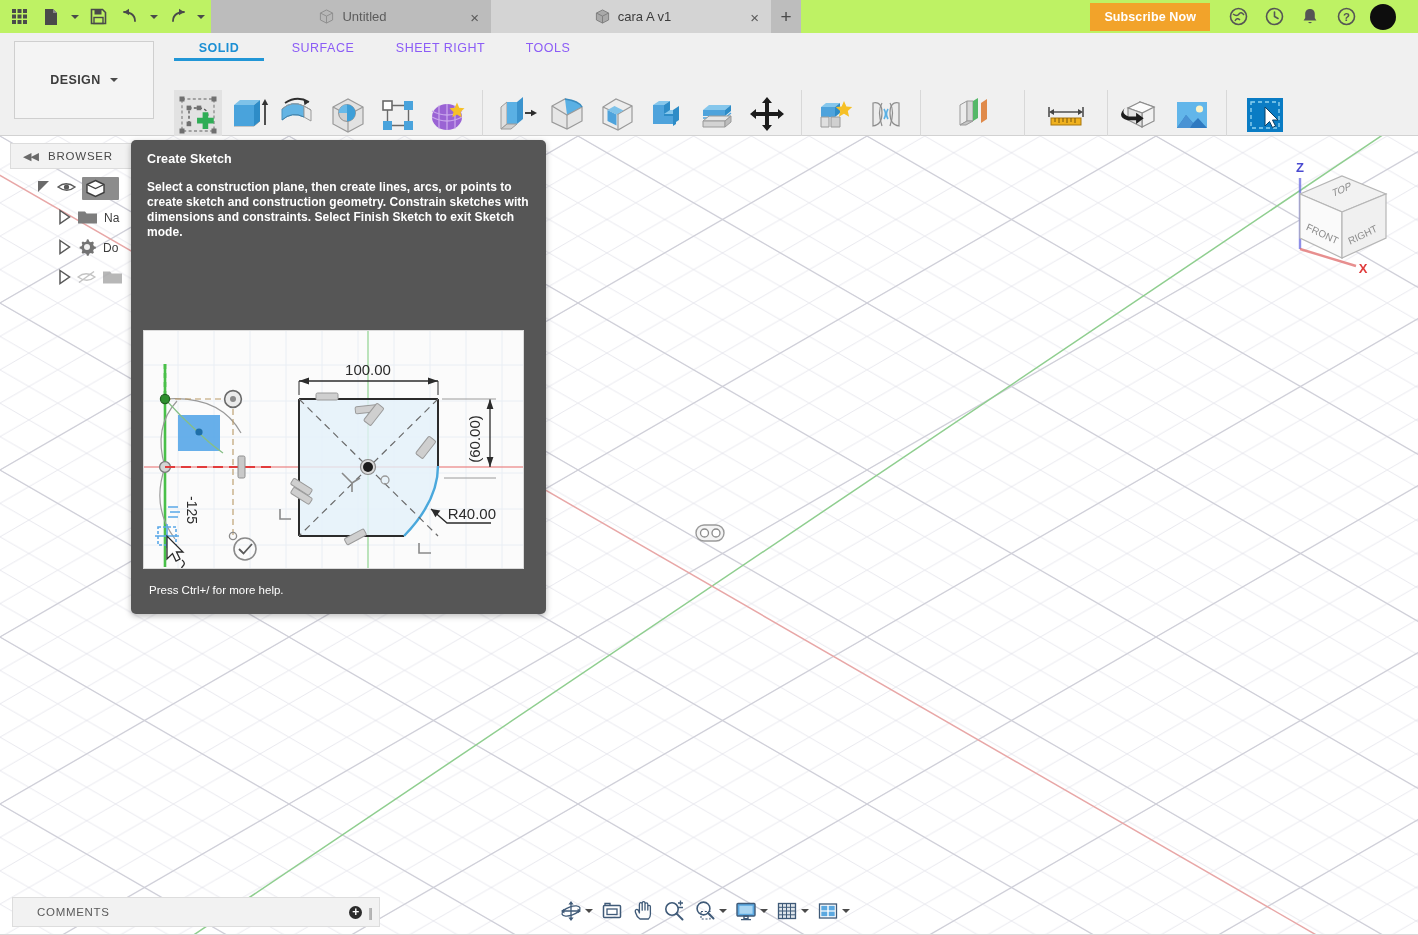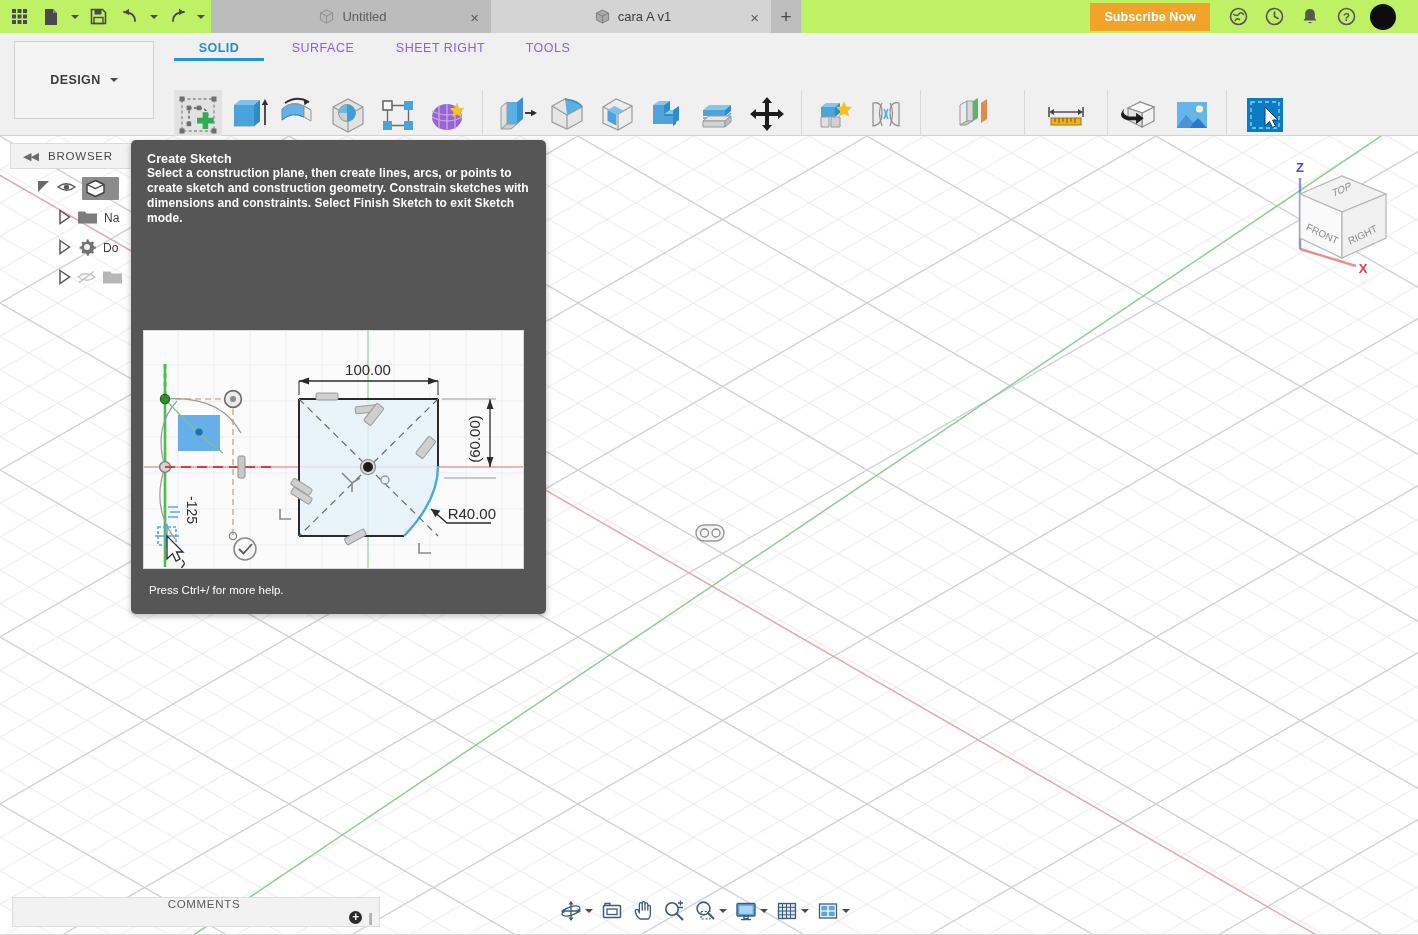--- a/index.html
+++ b/index.html
@@ -124,7 +124,7 @@
     background:#565656; border-radius:5px; box-shadow:0 2px 6px rgba(0,0,0,.28);
     color:#fff; padding:12px 16px 0 16px; z-index:40;
   }
-  .tt-title { font-size:12.5px; font-weight:bold; letter-spacing:.1px;}
+  .tt-title { font-size:12.5px; font-weight:bold; margin-bottom:14px; letter-spacing:.1px;}
   .tt-p { font-size:12px; line-height:15px; font-weight:bold; letter-spacing:.05px; }
   .tt-p + .tt-p { margin-top:15px; }
   .tt-img {

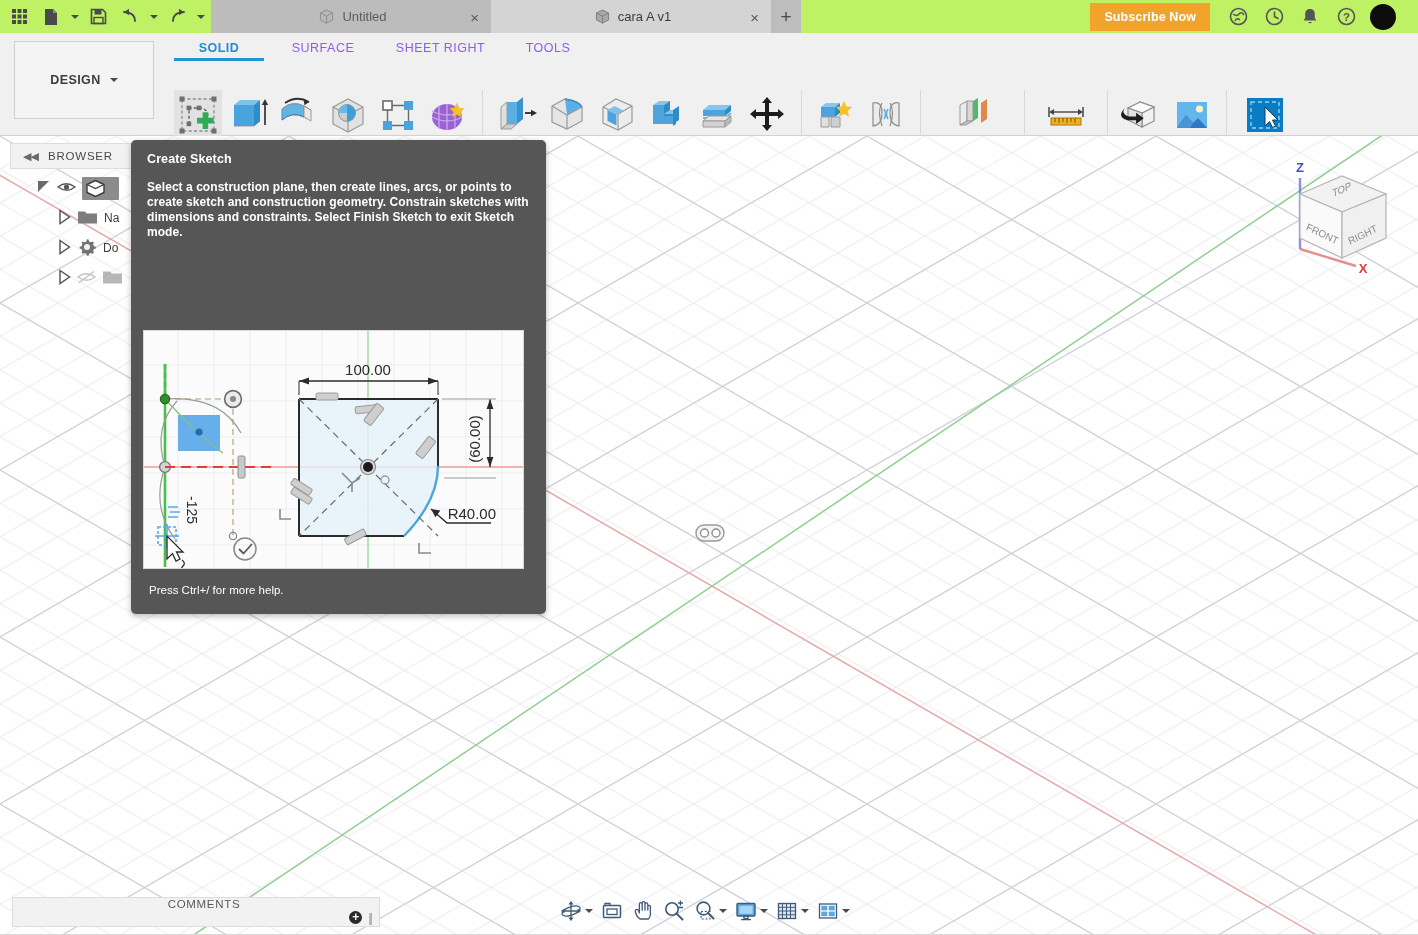--- a/index.html
+++ b/index.html
@@ -143,7 +143,6 @@
     position:absolute; left:12px; bottom:8px; width:368px; height:30px;
     background:#f2f2f2; border:1px solid #dddddd; display:flex; align-items:center;
     padding:0 8px 0 24px;
-    flex-direction:column;
   }
   .comments-lbl { font-size:11.5px; letter-spacing:.7px; color:#5a5a5a; }
   .comments-add { margin-left:auto; display:flex; align-items:center; gap:6px; }

